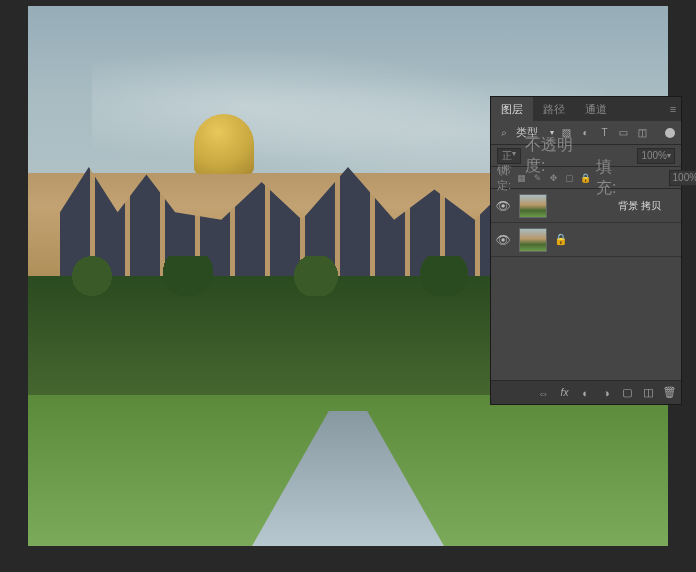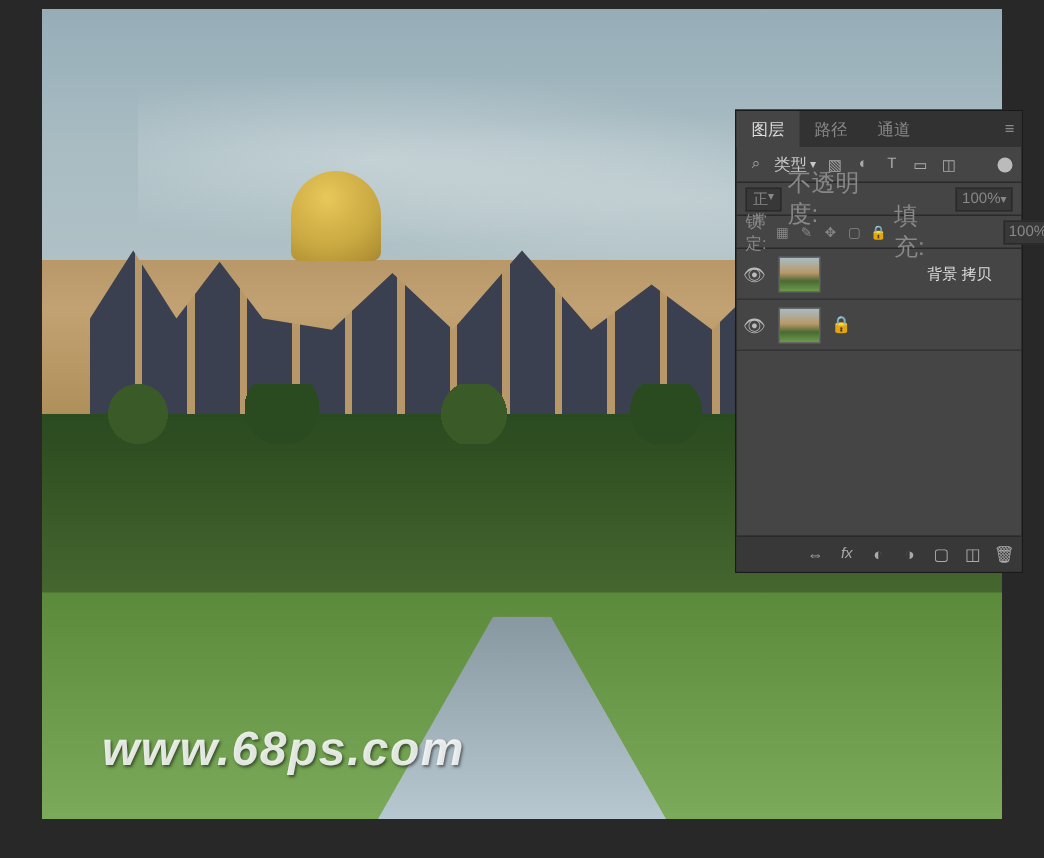--- a/index.html
+++ b/index.html
@@ -17,7 +17,7 @@
   .path { position: absolute; left: 35%; top: 75%; width: 30%; height: 25%; background: linear-gradient(to bottom, #8898a0 0%, #b8c8d0 100%); clip-path: polygon(40% 0%, 60% 0%, 100% 100%, 0% 100%); }
   .watermark { position: absolute; left: 40px; bottom: 28px; color: rgba(255,255,255,0.85); font-size: 32px; font-weight: bold; font-style: italic; letter-spacing: 1px; text-shadow: 1px 1px 2px rgba(0,0,0,0.5); }
 
-  .layers-panel { position: absolute; right: 14px; top: 73px; width: 192px; height: 309px; background: #454545; border: 1px solid #1a1a1a; font-size: 11px; color: #c8c8c8; display: flex; flex-direction: column; }
+  .layers-panel { position: absolute; right: 14px; top: 96px; width: 192px; height: 309px; background: #454545; border: 1px solid #1a1a1a; font-size: 11px; color: #c8c8c8; display: flex; flex-direction: column; }
   .panel-tabs { height: 24px; background: #323232; display: flex; align-items: stretch; }
   .tab { padding: 0 10px; display: flex; align-items: center; color: #888; cursor: pointer; font-size: 11px; }
   .tab.active { background: #454545; color: #ddd; }

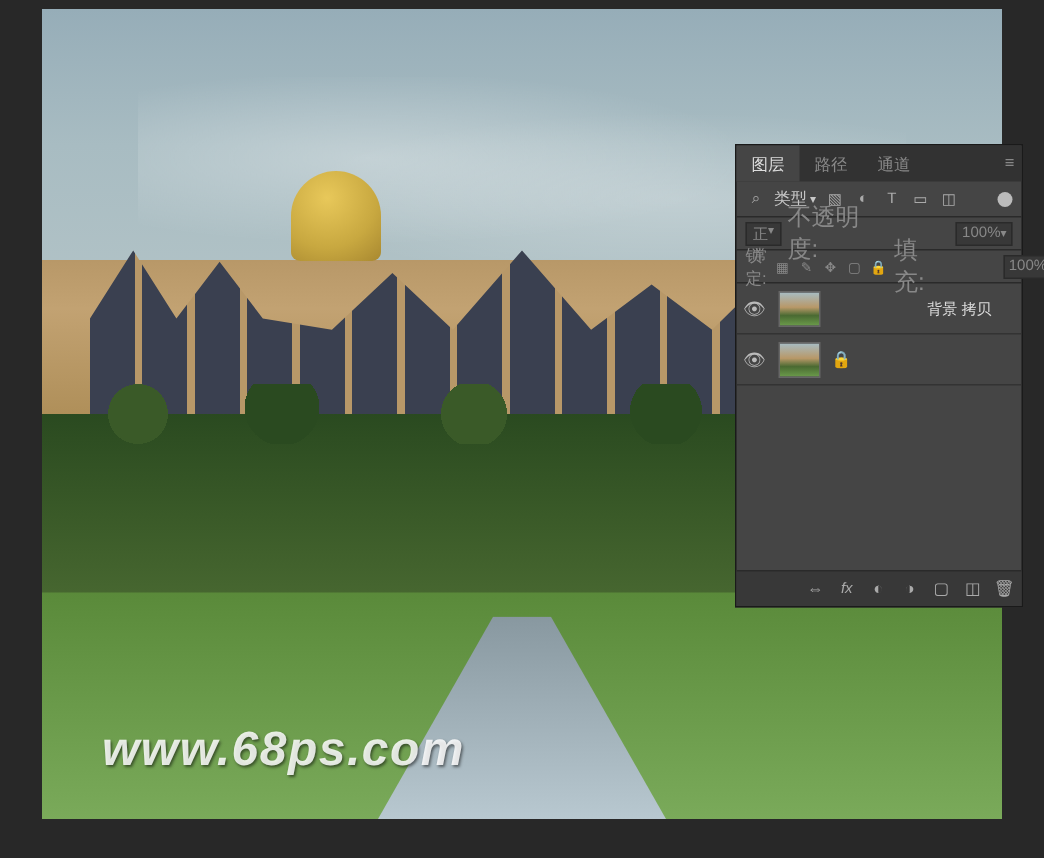--- a/index.html
+++ b/index.html
@@ -24,7 +24,7 @@
   .panel-menu { width: 16px; display: flex; align-items: center; justify-content: center; margin-left: auto; color: #888; cursor: pointer; }
   .filter-row { height: 24px; display: flex; align-items: center; padding: 0 6px; gap: 4px; border-bottom: 1px solid #2a2a2a; }
   .filter-icon { width: 14px; height: 14px; display: flex; align-items: center; justify-content: center; color: #aaa; font-size: 10px; }
-  .ftype { display: flex; align-items: center; gap: 2px; padding: 0 1px; }
+  .ftype { display: flex; align-items: center; gap: 12px; padding: 0 1px; }
   .fcell { width: 15px; height: 15px; display: flex; align-items: center; justify-content: center; color: #aaa; font-size: 10px; cursor: pointer; }
   .ftoggle { width: 10px; height: 10px; border-radius: 50%; background: #bbb; margin-left: auto; }
   .blend-row, .lock-row { height: 22px; display: flex; align-items: center; padding: 0 6px; gap: 4px; border-bottom: 1px solid #2a2a2a; color: #888; }

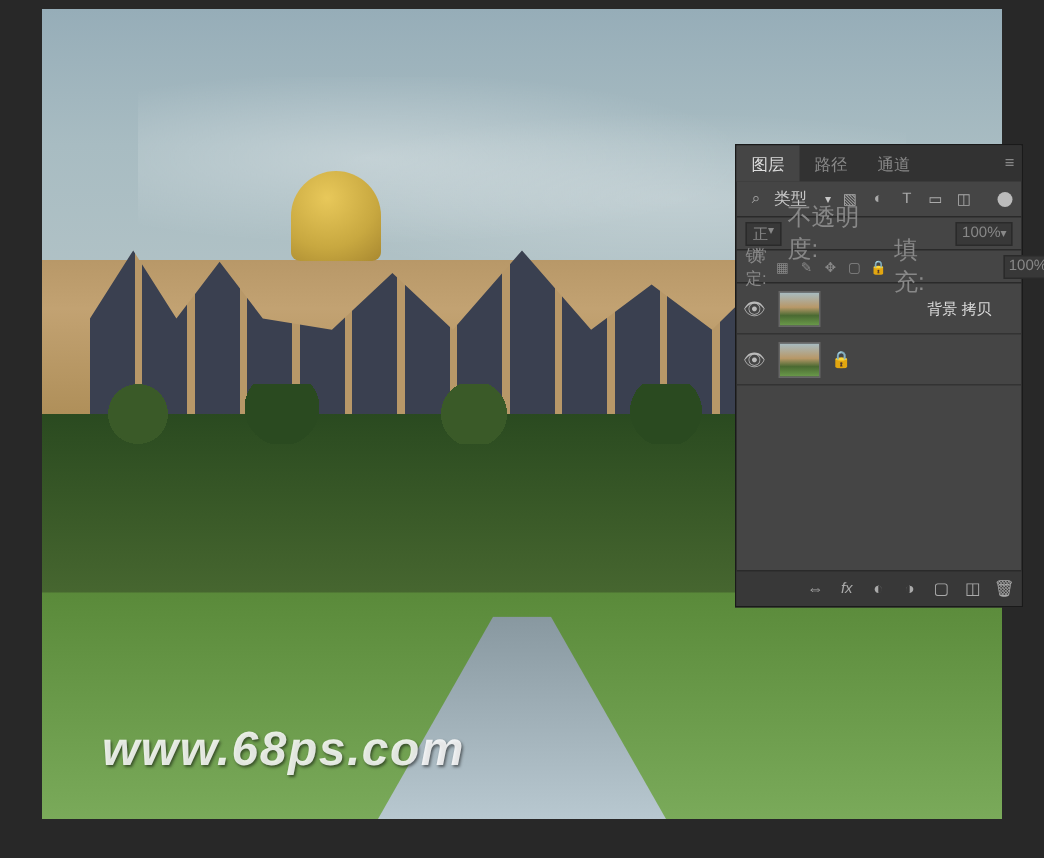--- a/index.html
+++ b/index.html
@@ -53,7 +53,6 @@
     <div class="trees"></div>
     <div class="lawn"></div>
     <div class="path"></div>
-    <div class="watermark">www.68ps.com</div>
   </div>
 
   <div class="layers-panel">

